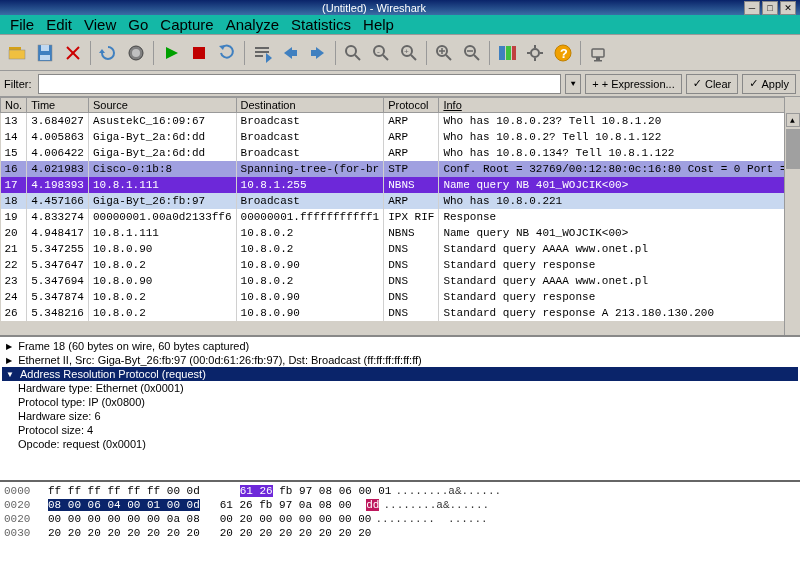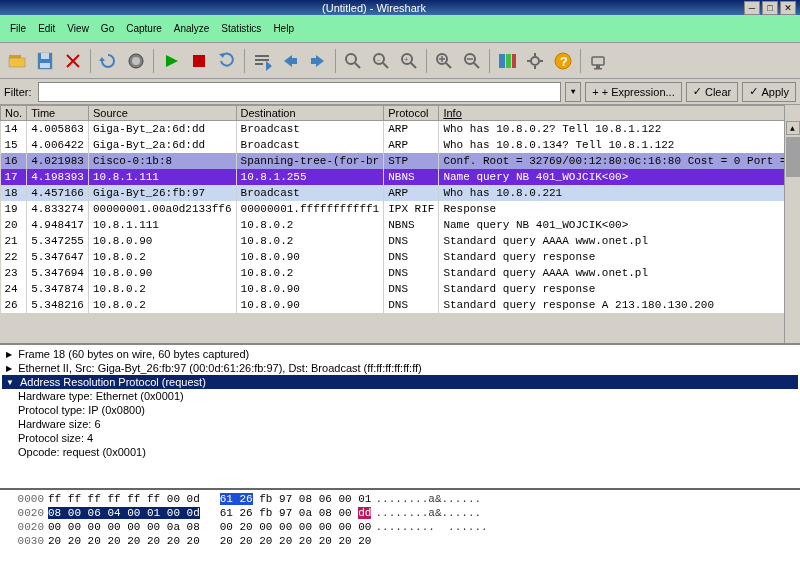--- a/index.html
+++ b/index.html
@@ -29,13 +29,13 @@
 
     
     .menu-bar {
-      background: #86efac;
-      height: 28px;
+      background: #14b8a6;
+      height: 20px;
       display: flex;
       align-items: center;
       padding: 0 4px;
       font-family: Arial, sans-serif;
-      font-size: 10px;
+      font-size: 15px;
       border-bottom: 1px solid #999;
     }
     .menu-item {

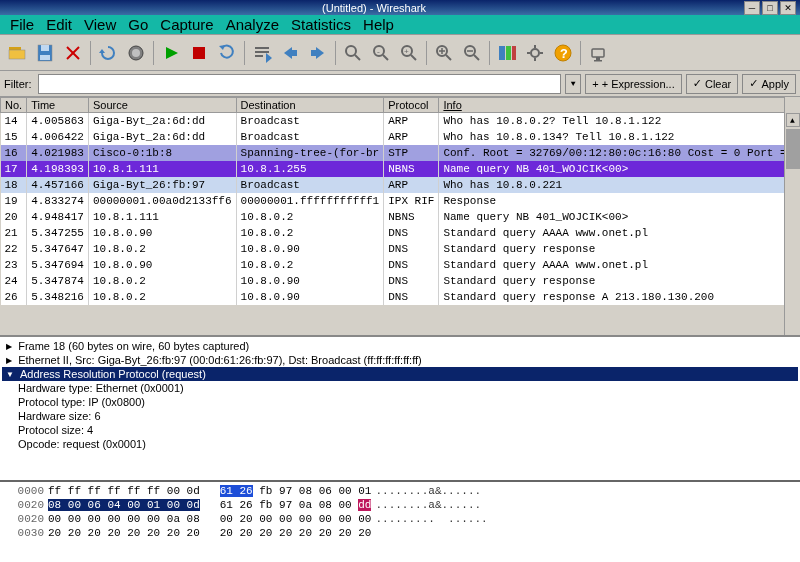--- a/index.html
+++ b/index.html
@@ -388,6 +388,14 @@
         </tr>
       </thead>
       <tbody id="packet-tbody">
+      <tr class="row-white">
+            <td>13</td>
+            <td>3.684027</td>
+            <td>AsustekC_16:09:67</td>
+            <td>Broadcast</td>
+            <td>ARP</td>
+            <td>Who has 10.8.0.23?  Tell 10.8.1.20</td>
+          </tr>
           <tr class="row-white">
             <td>14</td>
             <td>4.005863</td>

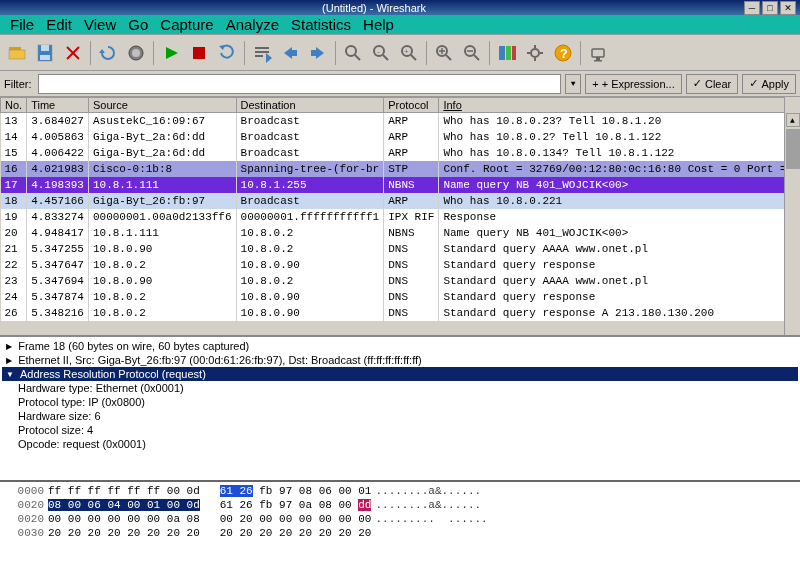--- a/index.html
+++ b/index.html
@@ -169,7 +169,7 @@
       height: 80px;
     }
     .hex-row { display: flex; gap: 4px; height: 14px; line-height: 14px; white-space: nowrap; }
-    .hex-offset { color: #666; min-width: 40px; text-align: right; }
+    .hex-offset { color: #666; min-width: 40px; }
     .hex-bytes { min-width: 280px; }
     .hex-ascii { color: #333; }
 

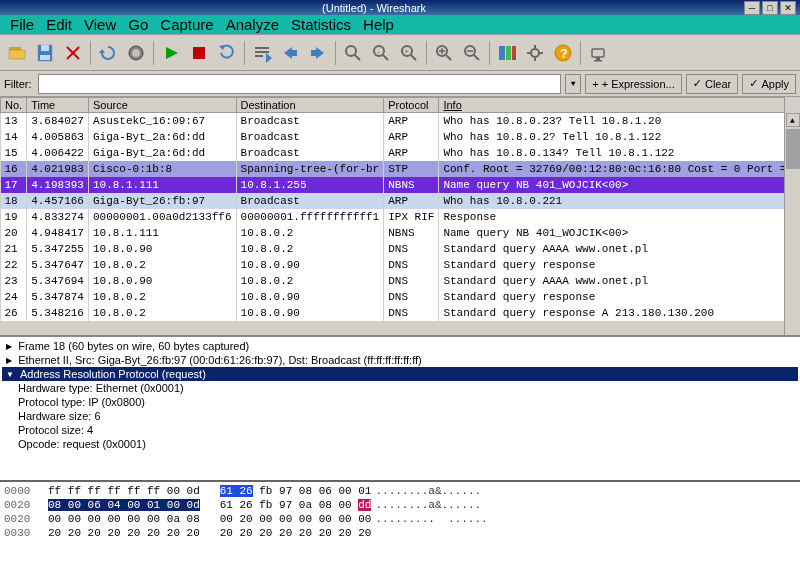--- a/index.html
+++ b/index.html
@@ -534,7 +534,7 @@
 <div class="hex-dump">
   <div class="hex-row">
     <span class="hex-offset">0000</span>
-    <span class="hex-bytes">ff ff ff ff ff ff 00 0d &nbsp; <span style="background:#1d4ed8;color:white;">61 26</span> fb 97 08 06 00 01</span>
+    <span class="hex-bytes">ff ff ff ff ff ff 00 0d &nbsp; <span style="background:#6d28d9;color:white;margin-left:20px;">61 26</span> fb 97 08 06 00 01</span>
     <span class="hex-ascii">........a&amp;......</span>
   </div>
   <div class="hex-row">

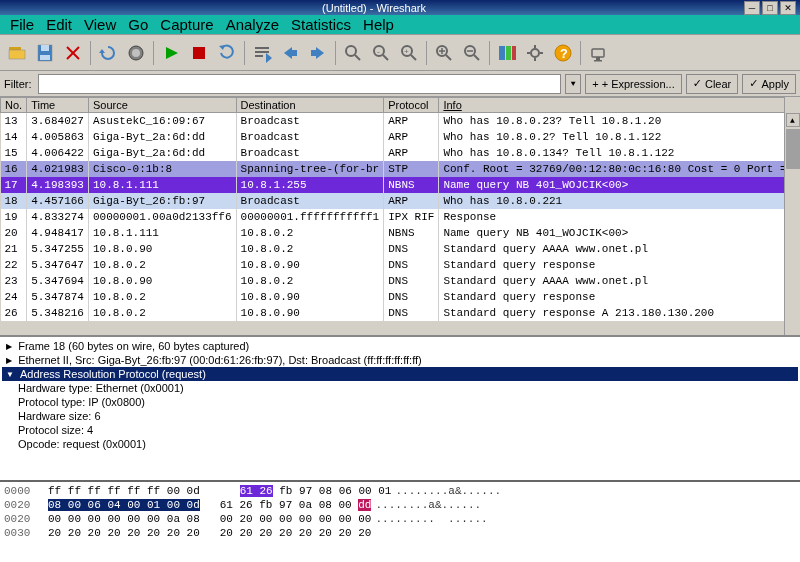--- a/index.html
+++ b/index.html
@@ -539,7 +539,7 @@
   </div>
   <div class="hex-row">
     <span class="hex-offset">0020</span>
-    <span class="hex-bytes"><span style="background:#0a246a;color:white;">08 00 06 04 00 01 00 0d</span> &nbsp; <span>61 26 fb 97 0a 08 00 <span style="background:#be185d;color:white;">dd</span></span></span>
+    <span class="hex-bytes"><span style="background:#0a246a;color:white;">08 00 06 04 00 01 00 0d</span> &nbsp; <span>61 26 fb 97 0a 08 00 <span style="background:#be185d;color:white;margin-left:8px;">dd</span></span></span>
     <span class="hex-ascii">........a&amp;......</span>
   </div>
   <div class="hex-row">

